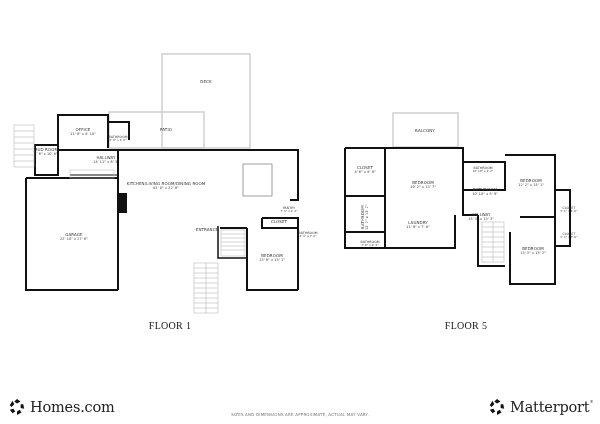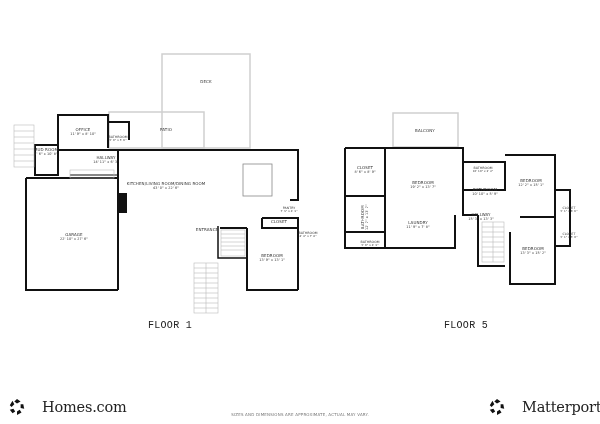--- a/index.html
+++ b/index.html
@@ -8,7 +8,7 @@
   .lbl { position:absolute; text-align:center; font-size:3.6px; line-height:4.2px; color:#333; letter-spacing:0.1px; white-space:nowrap; transform:translateX(-50%); }
   .lbl .name { display:block; font-size:4px; }
   .lbl .dim { display:block; font-size:3.4px; }
-  .floor-title { position:absolute; font-family:Liberation Mono, monospace; font-size:10px; color:#222; letter-spacing:0.3px; transform:translateX(-50%); }
+  .floor-title { position:absolute; font-family:Liberation Serif, serif; font-size:10px; color:#222; letter-spacing:0.3px; transform:translateX(-50%); }
   .disclaimer { position:absolute; left:300px; top:412px; transform:translateX(-50%); font-size:4px; color:#777; letter-spacing:0.2px; white-space:nowrap; }
   .brand { position:absolute; display:flex; align-items:center; gap:16px; }
   .brand .txt { font-family:"DejaVu Serif", serif; font-size:14.5px; color:#222; letter-spacing:-0.2px; }

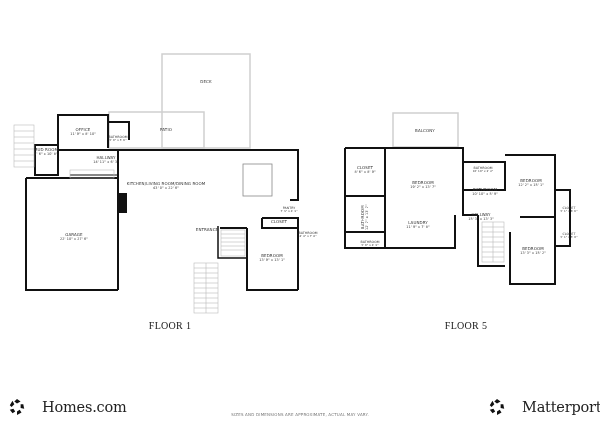--- a/index.html
+++ b/index.html
@@ -10,7 +10,7 @@
   .lbl .dim { display:block; font-size:3.4px; }
   .floor-title { position:absolute; font-family:Liberation Serif, serif; font-size:10px; color:#222; letter-spacing:0.3px; transform:translateX(-50%); }
   .disclaimer { position:absolute; left:300px; top:412px; transform:translateX(-50%); font-size:4px; color:#777; letter-spacing:0.2px; white-space:nowrap; }
-  .brand { position:absolute; display:flex; align-items:center; gap:16px; }
+  .brand { position:absolute; display:flex; align-items:center; gap:4px; }
   .brand .txt { font-family:"DejaVu Serif", serif; font-size:14.5px; color:#222; letter-spacing:-0.2px; }
   .brand .sup { font-size:4px; vertical-align:top; }
 </style>

